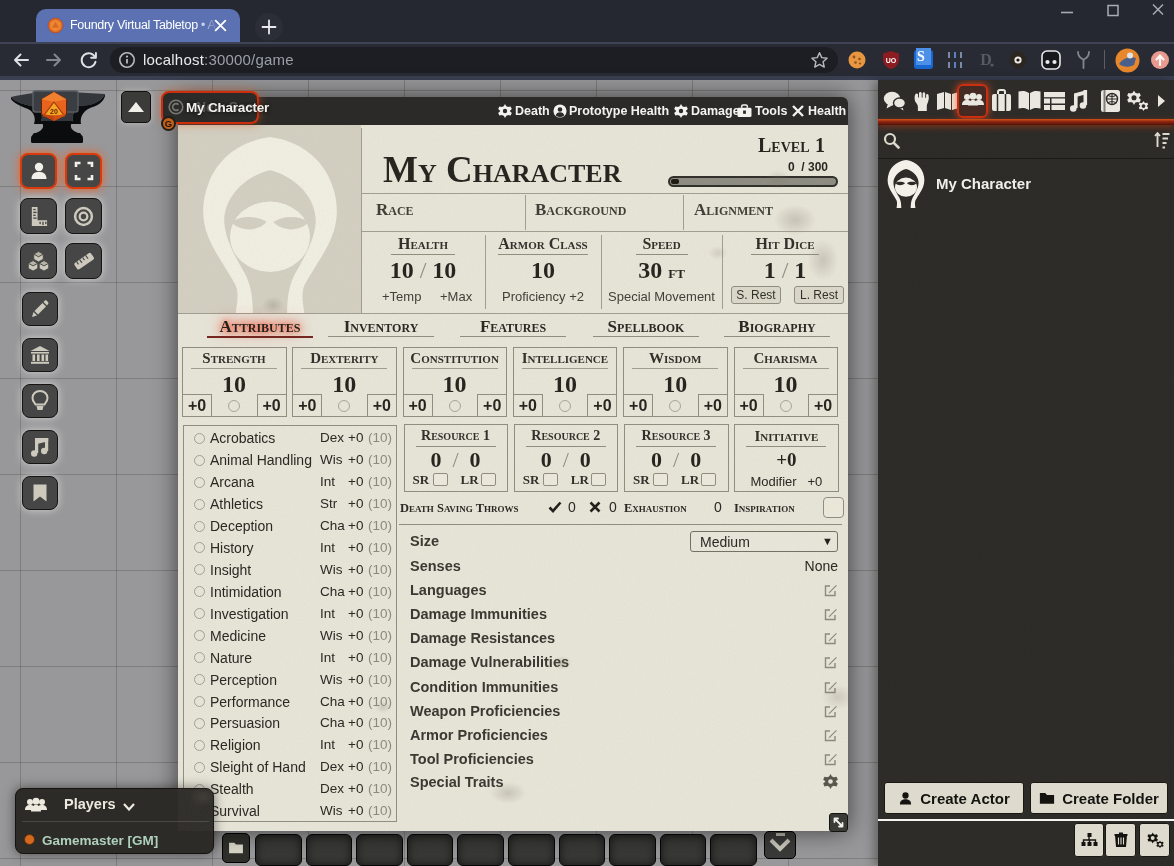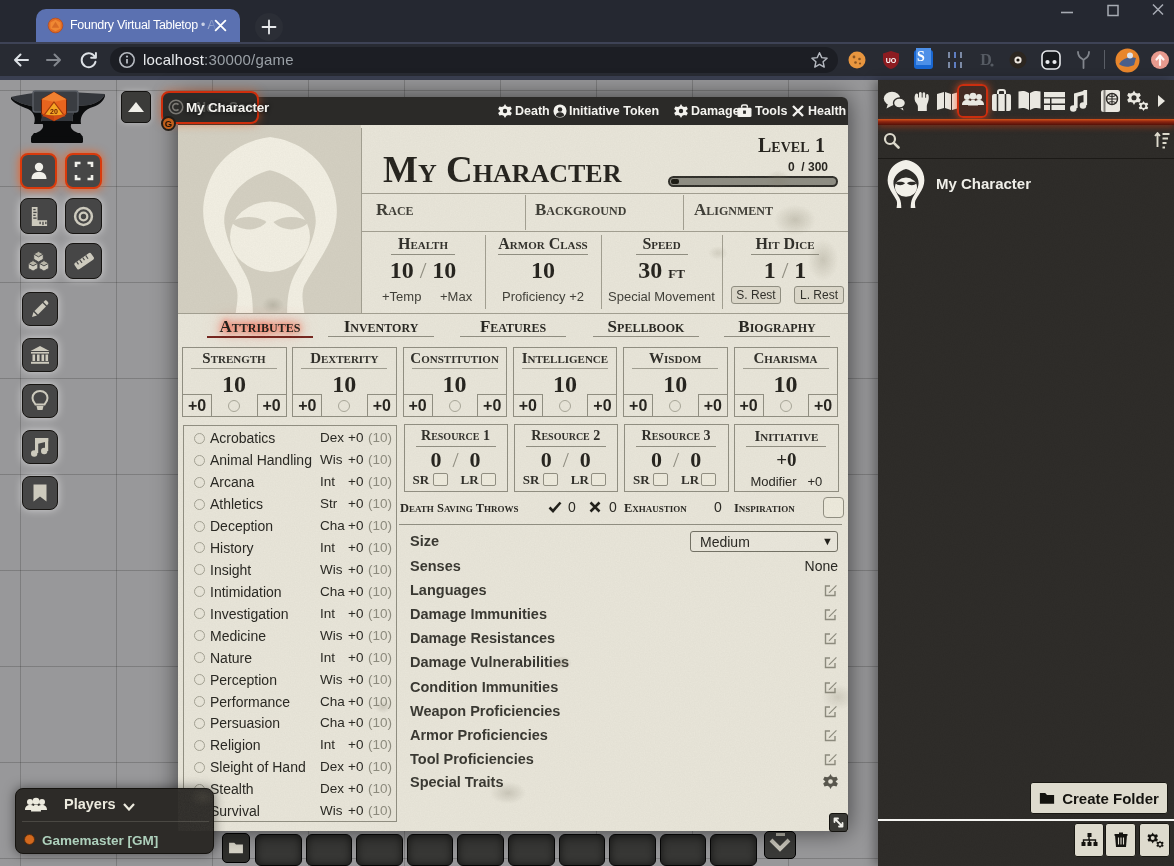--- a/index.html
+++ b/index.html
@@ -428,7 +428,7 @@
         <circle cx="8" cy="6.2" r="2.6" fill="#2b2a28"></circle>
         <path d="M3.2 13 C3.6 10.4 5.6 9.4 8 9.4 C10.4 9.4 12.4 10.4 12.8 13 A7.5 7.5 0 0 1 3.2 13 Z" fill="#2b2a28"></path>
       </svg>
-    <span class="abs" style="left:391px;top:7px">Initiative Token</span>
+    <span class="abs" style="left:391px;top:7px">Prototype Health</span>
     <svg class="abs" style="left:496px;top:7px" width="14" height="14" viewBox="0 0 16 16" fill="#f3f2ee">
         <path d="M8 0 L9.5 2.6 A5.6 5.6 0 0 1 11.4 3.4 L14.4 2.8 L15.8 5.8 L13.6 7.8 A5.6 5.6 0 0 1 13.6 8.2 L15.8 10.2 L14.4 13.2 L11.4 12.6 A5.6 5.6 0 0 1 9.5 13.4 L8 16 L6.5 13.4 A5.6 5.6 0 0 1 4.6 12.6 L1.6 13.2 L0.2 10.2 L2.4 8.2 A5.6 5.6 0 0 1 2.4 7.8 L0.2 5.8 L1.6 2.8 L4.6 3.4 A5.6 5.6 0 0 1 6.5 2.6 Z M8 5.5 A2.5 2.5 0 1 0 8 10.5 A2.5 2.5 0 1 0 8 5.5" fill-rule="evenodd"></path>
       </svg>

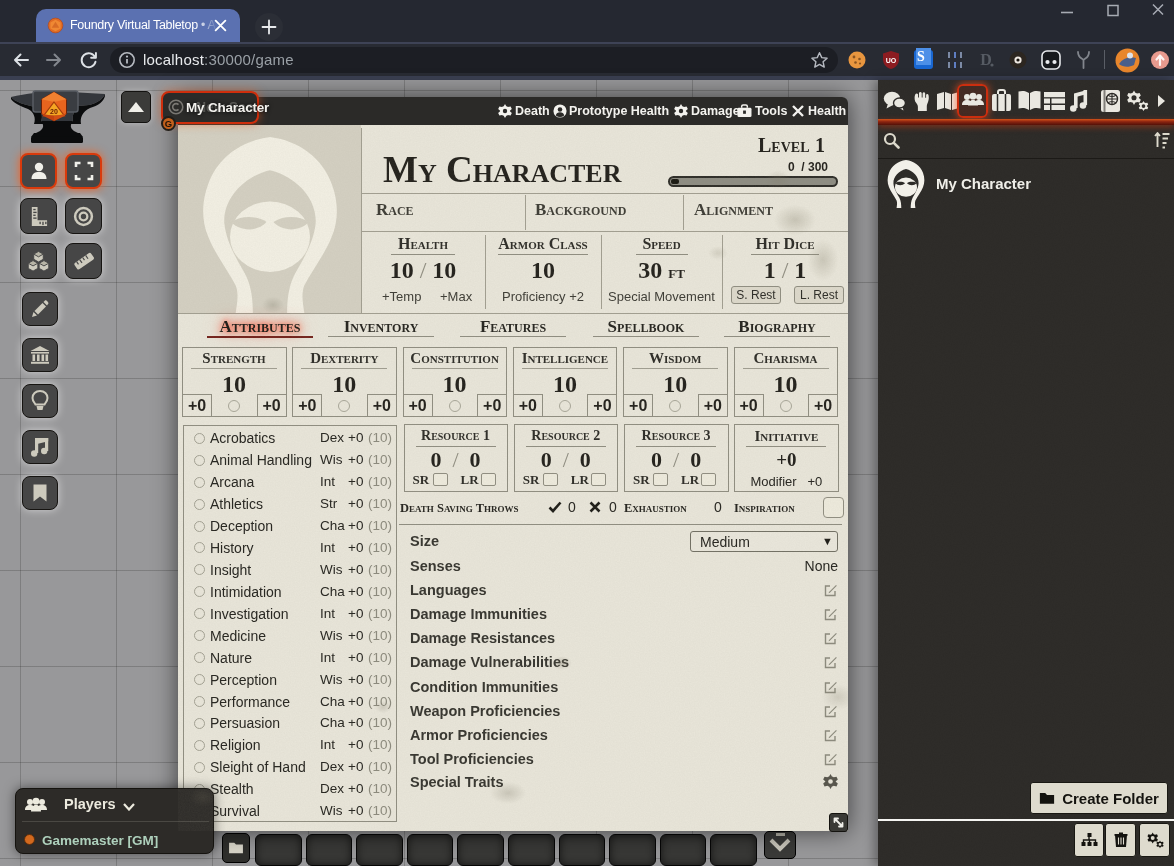--- a/index.html
+++ b/index.html
@@ -362,6 +362,10 @@
   </svg>
   <div class="abs" style="left:58px;top:95px;font-size:15px;font-weight:bold;color:#f0efe9">My Character</div>
 
+  <div class="beigebtn" style="left:6px;top:702px;width:140px;height:32px"><svg width="15" height="15" viewBox="0 0 20 20" style="margin-right:7px">
+        <circle cx="10" cy="6" r="4.2" fill="#14130f"></circle>
+        <path d="M2.5 18 C2.5 12.8 5.8 11 10 11 C14.2 11 17.5 12.8 17.5 18 Z" fill="#14130f"></path>
+      </svg>Create Actor</div>
   <div class="beigebtn" style="left:152px;top:702px;width:138px;height:32px"><svg width="16" height="14" viewBox="0 0 18 15" style="margin-right:7px">
         <path d="M1 2 H7 L9 4 H17 V14 H1 Z" fill="#14130f"></path>
       </svg>Create Folder</div>

